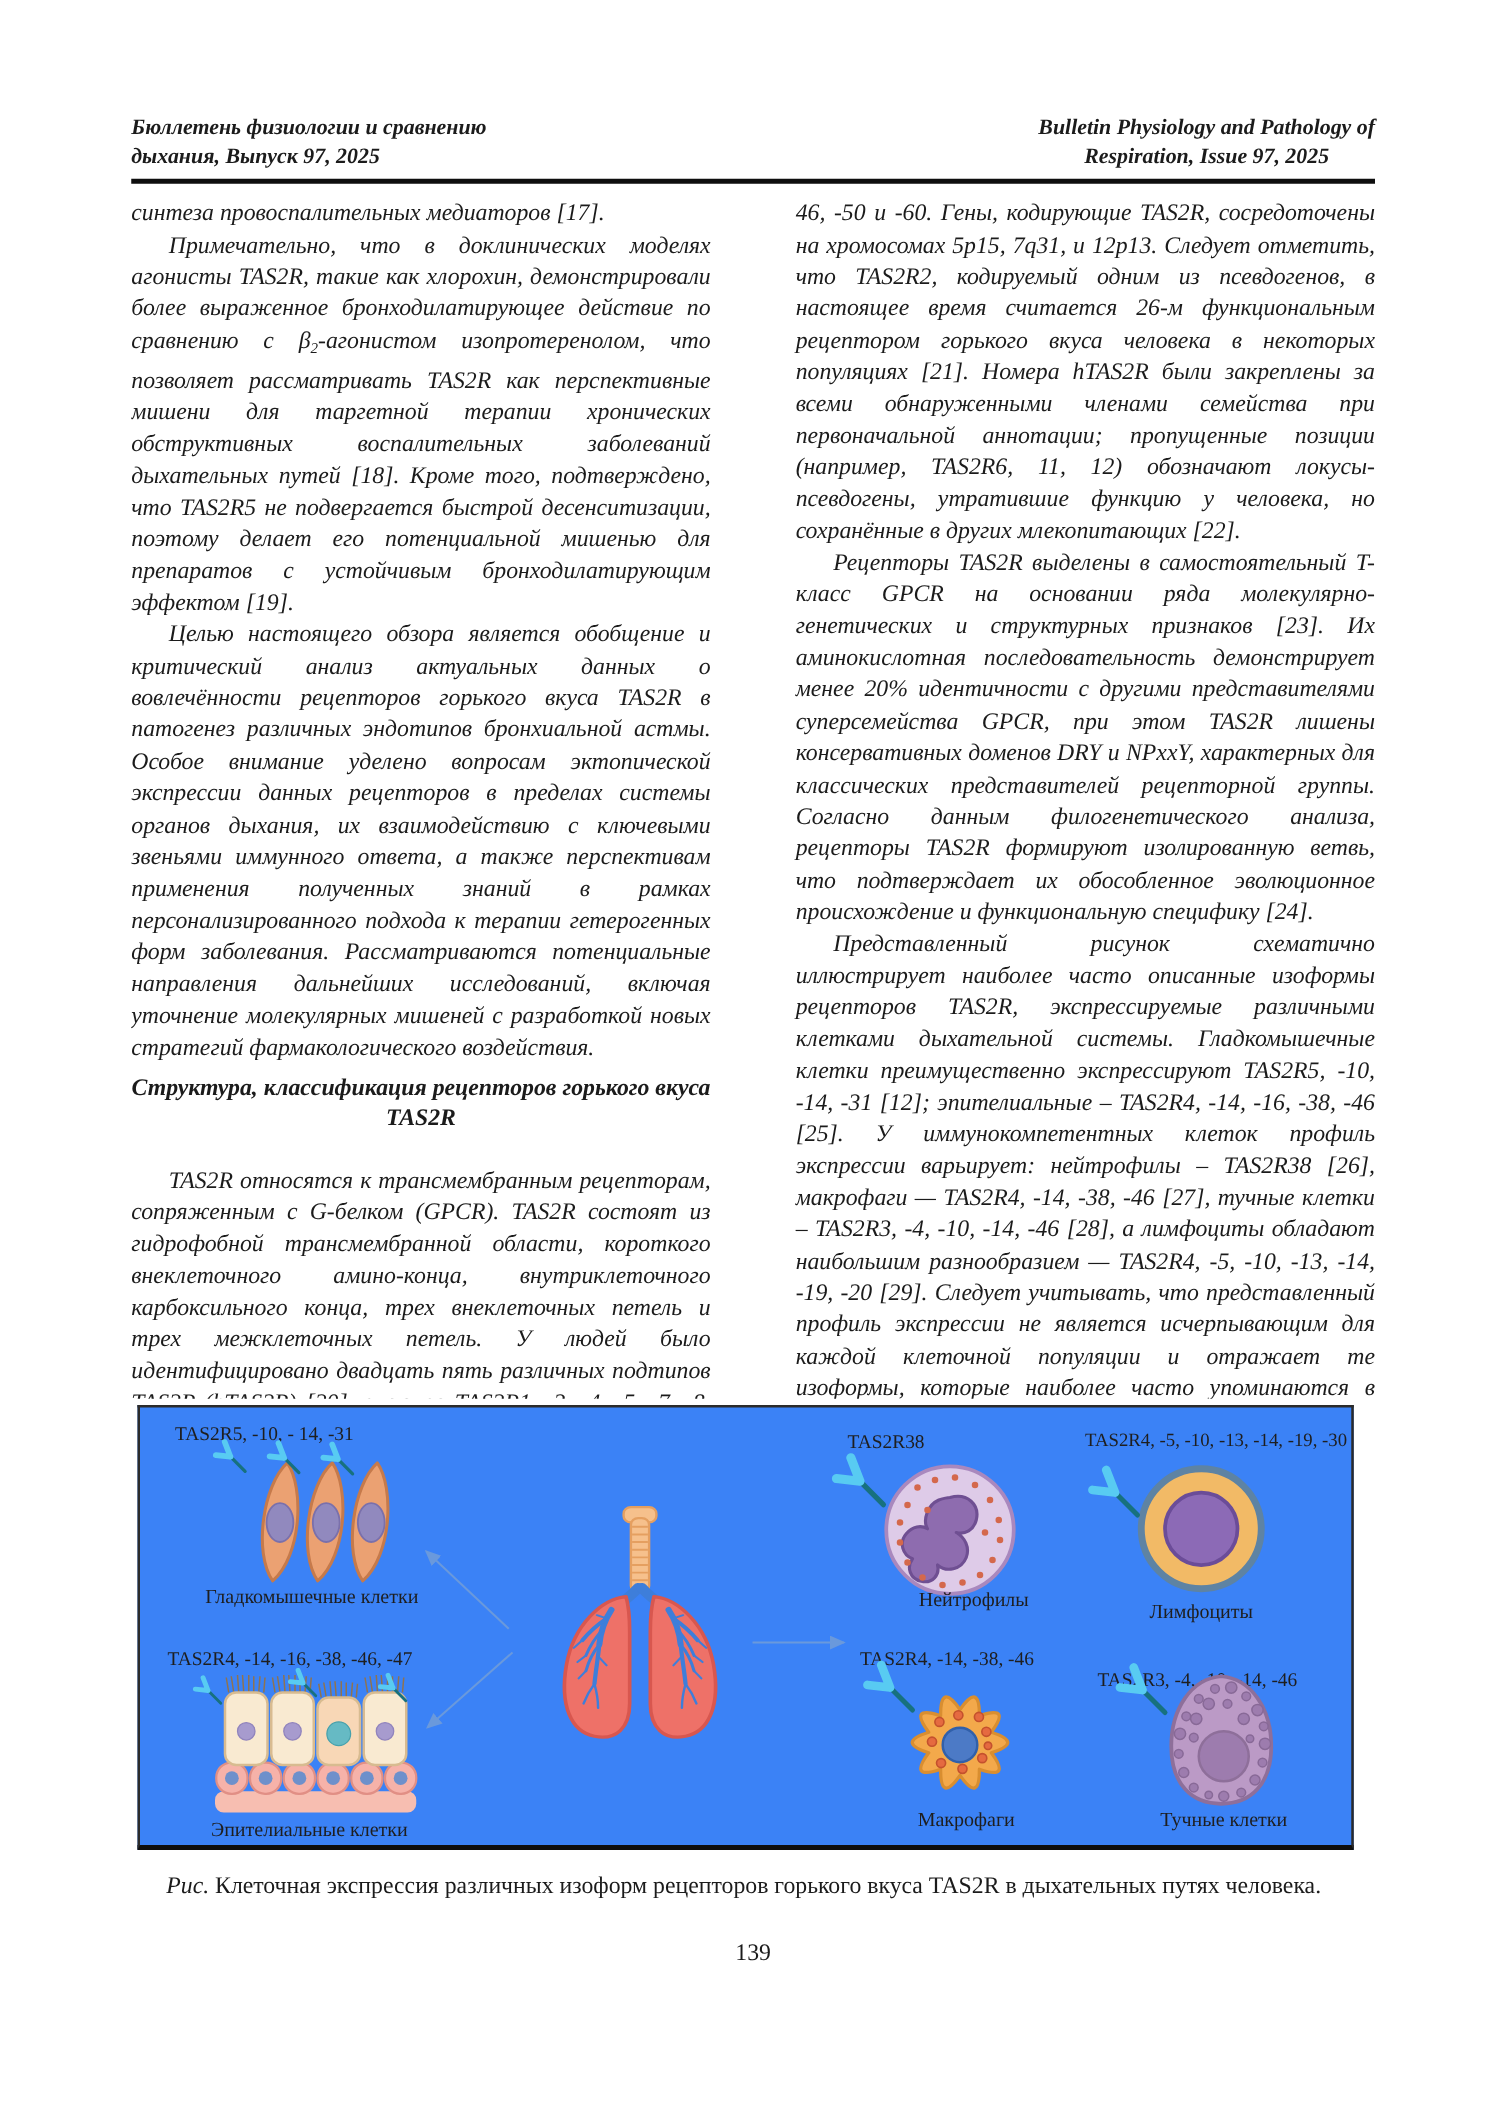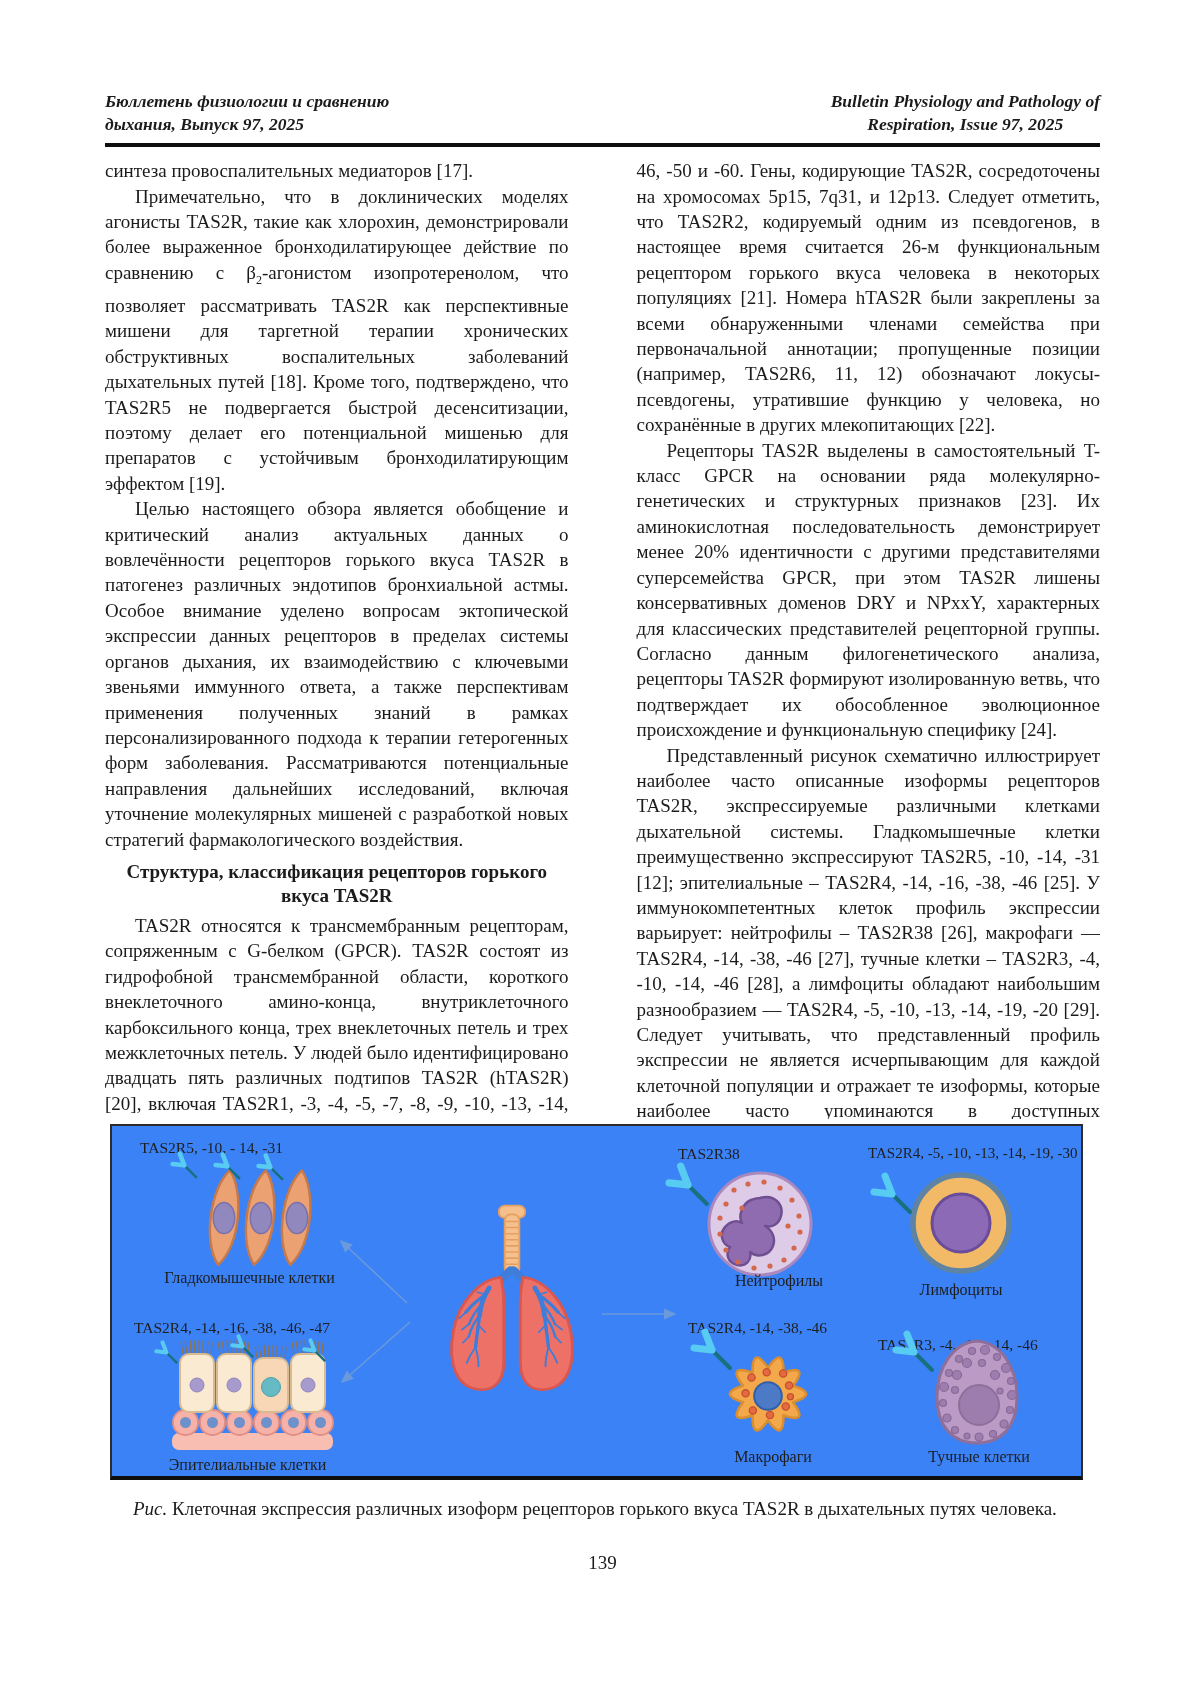--- a/index.html
+++ b/index.html
@@ -14,7 +14,7 @@
   .header .right{text-align:center;}
   .rule{height:4px;background:#0e0e0e;margin-top:7px;}
   .cols{display:flex;gap:68px;margin-top:11px;height:961px;overflow:hidden;
-    text-align:justify;font-size:19px;line-height:25.4px;}
+    text-align:justify;font-size:19px;line-height:25.4px;font-style:italic;}
   .col{width:471px;}
   .col p{margin:0;}
   .col p.ind{text-indent:30px;}

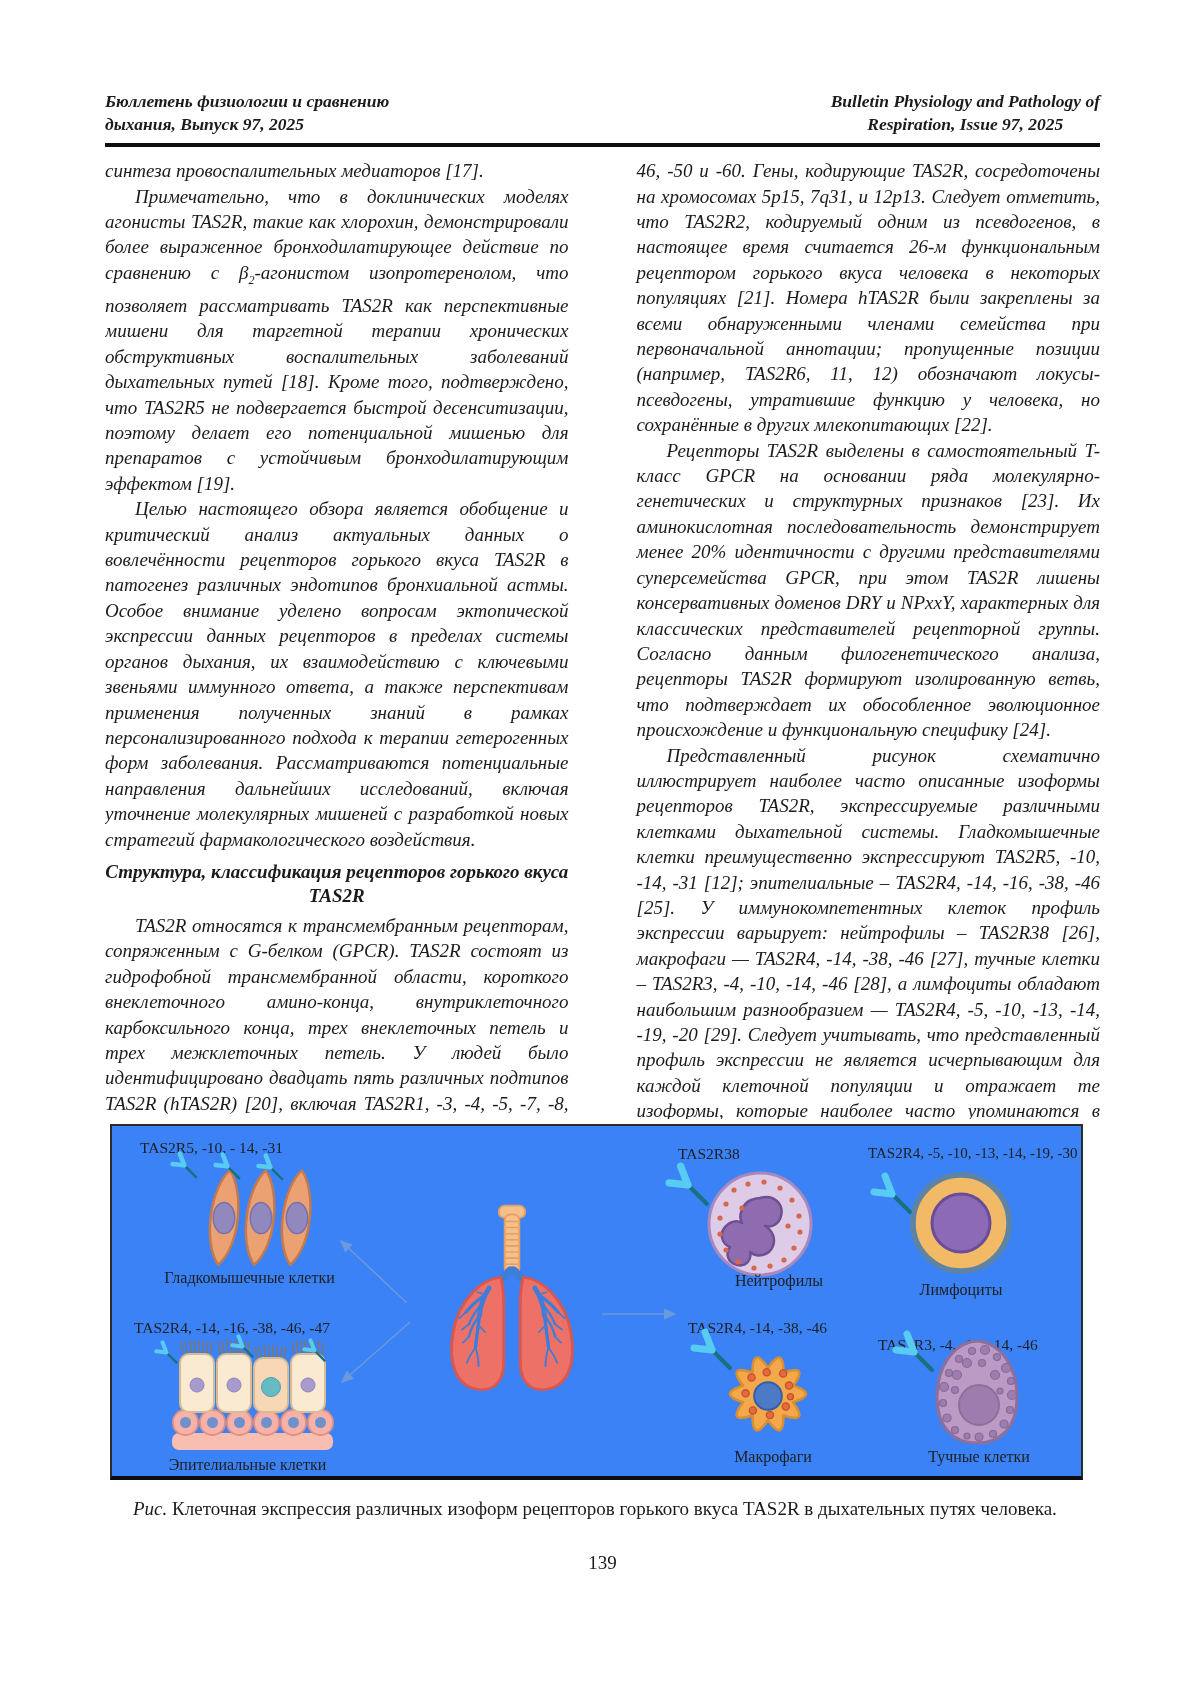--- a/index.html
+++ b/index.html
@@ -18,7 +18,7 @@
   .col{width:471px;}
   .col p{margin:0;}
   .col p.ind{text-indent:30px;}
-  .midhead{text-align:center;font-weight:bold;font-size:19px;line-height:24.5px;margin:8px 0 4px;}
+  .midhead{text-align:center;font-weight:bold;font-size:19px;line-height:24.5px;margin:8px 0 24px;}
   sub{font-size:12px;}
   
   .figbox{position:relative;margin-left:5px;margin-top:5px;width:969px;height:350px;

